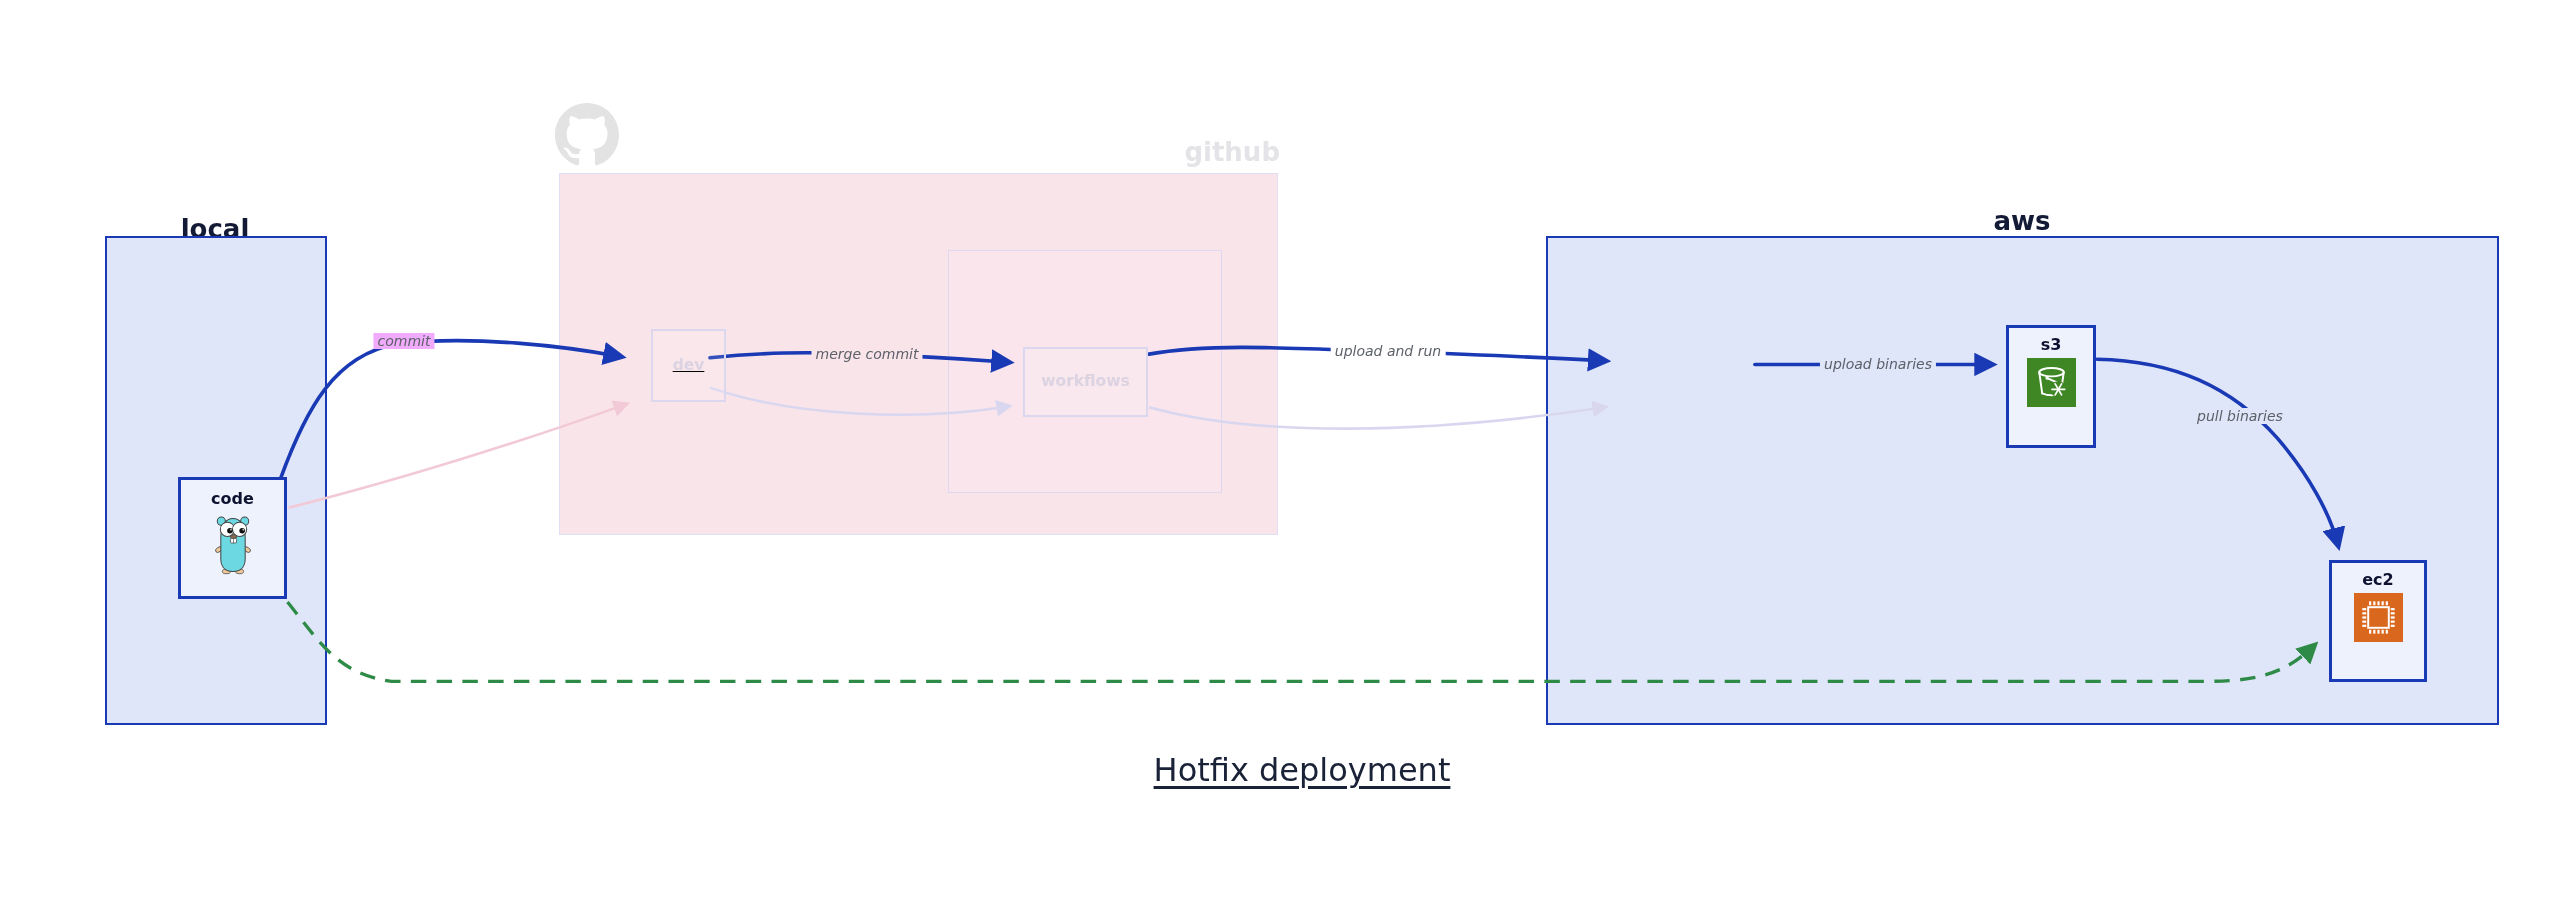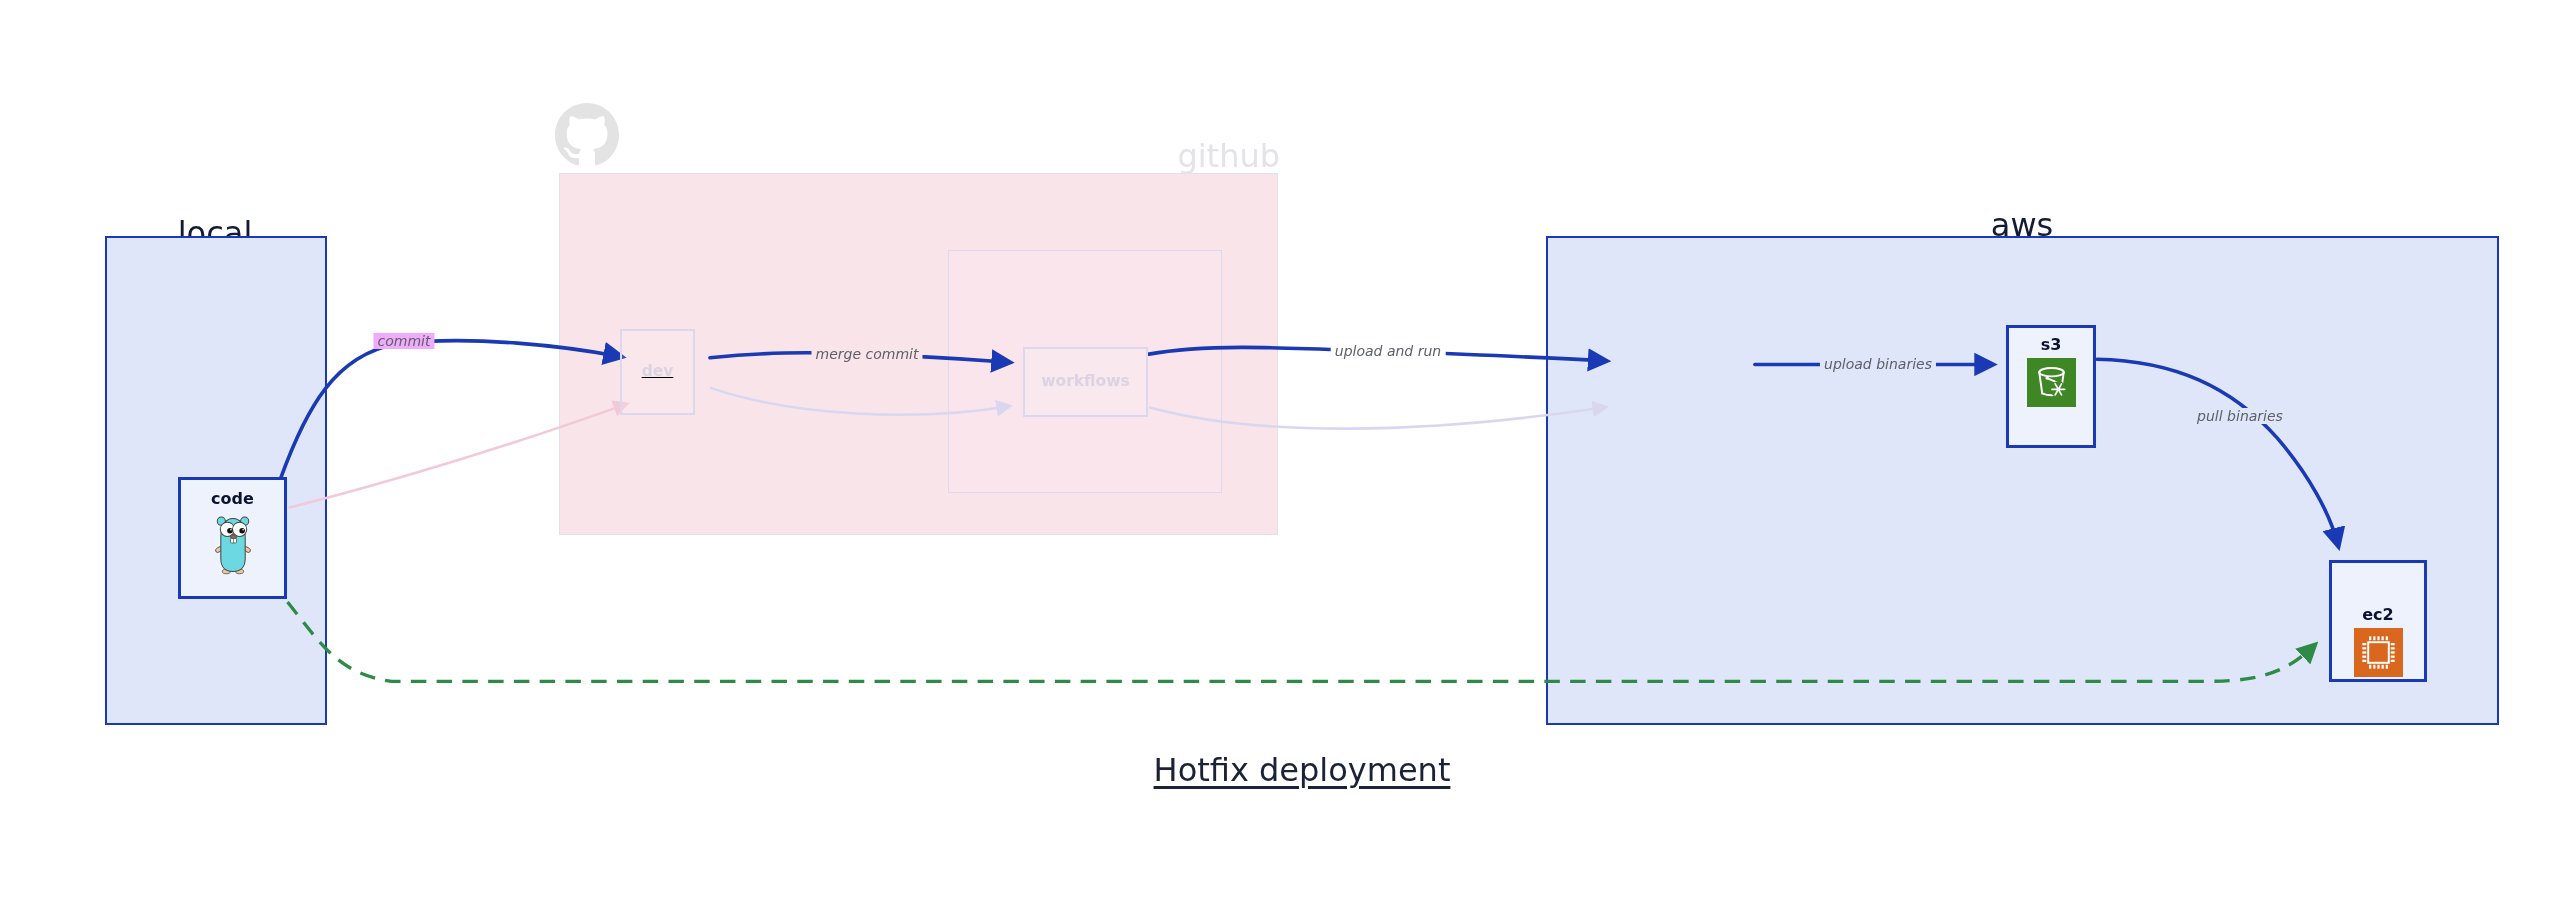--- a/index.html
+++ b/index.html
@@ -13,7 +13,7 @@
   .grp-github{left:559px;top:173px;width:719px;height:362px;background:#f9e4ea;border:1.5px solid #dfe0f3;}
   .grp-master{left:948px;top:250px;width:274px;height:243px;background:rgba(255,255,255,0.06);border:1.5px solid #ded9ef;}
 
-  .grp-label{position:absolute;font-size:32px;color:#131a35;white-space:nowrap;}
+  .grp-label{position:absolute;font-size:26px;color:#131a35;white-space:nowrap;font-weight:bold;}
   .lbl-local{left:215px;top:198px;transform:translateX(-50%);margin-top:16px;}
   .lbl-aws{left:2022px;top:206px;transform:translateX(-50%);}
   .lbl-github{left:1280px;top:137px;transform:translateX(-100%);color:#e4e3e7;}

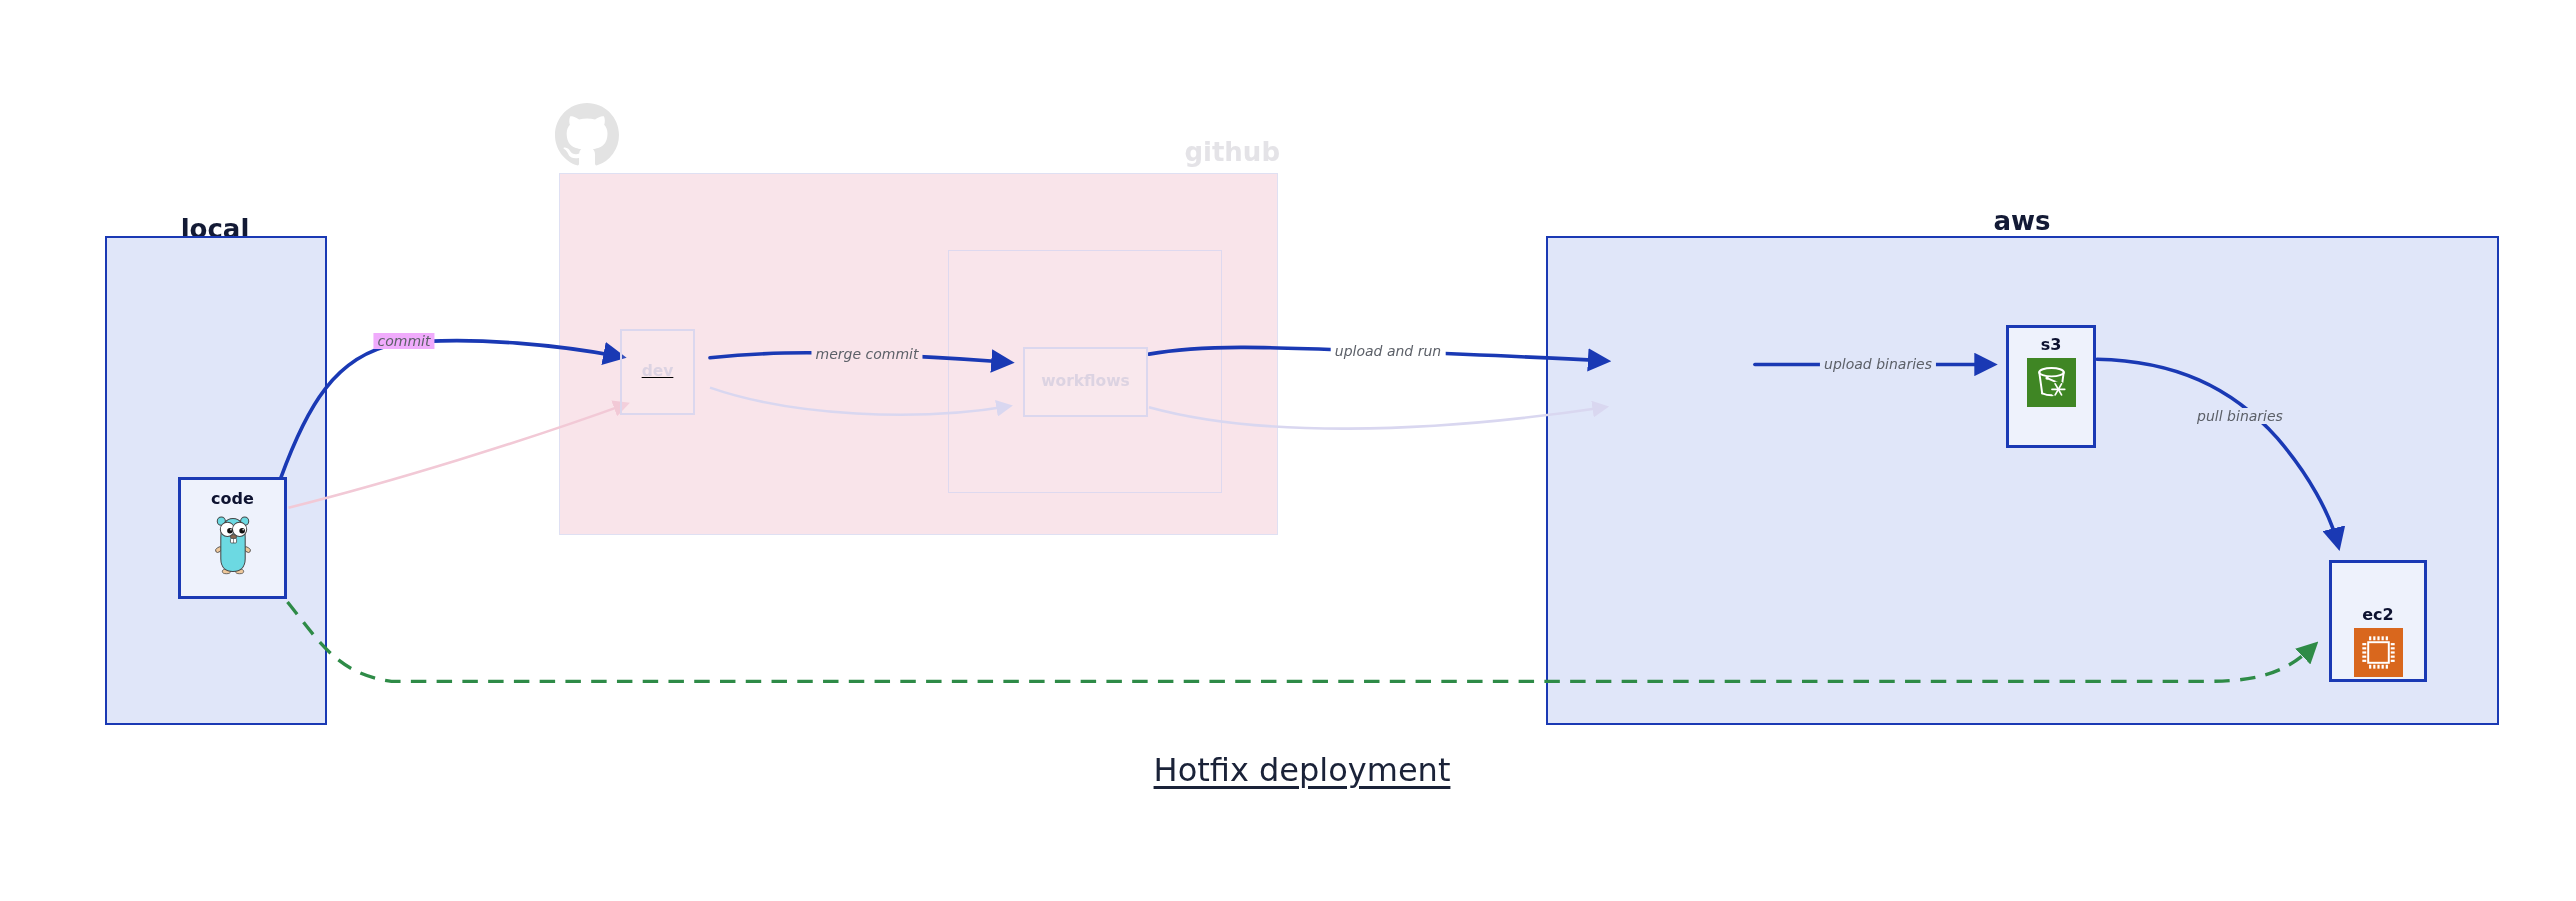--- a/index.html
+++ b/index.html
@@ -33,7 +33,7 @@
 
   .node-faded{border:2.1px solid #dbd7ee;background:rgba(255,255,255,0.12);
               justify-content:center;}
-  .node-dev{left:620px;top:329px;width:75px;height:86px;text-decoration:underline;}
+  .node-dev{left:651px;top:329px;width:75px;height:73px;text-decoration:underline;}
   .node-workflows{left:1023px;top:347px;width:125px;height:70px;}
   .node-faded .node-label{color:#dcd3e2;font-size:15.5px;}
 

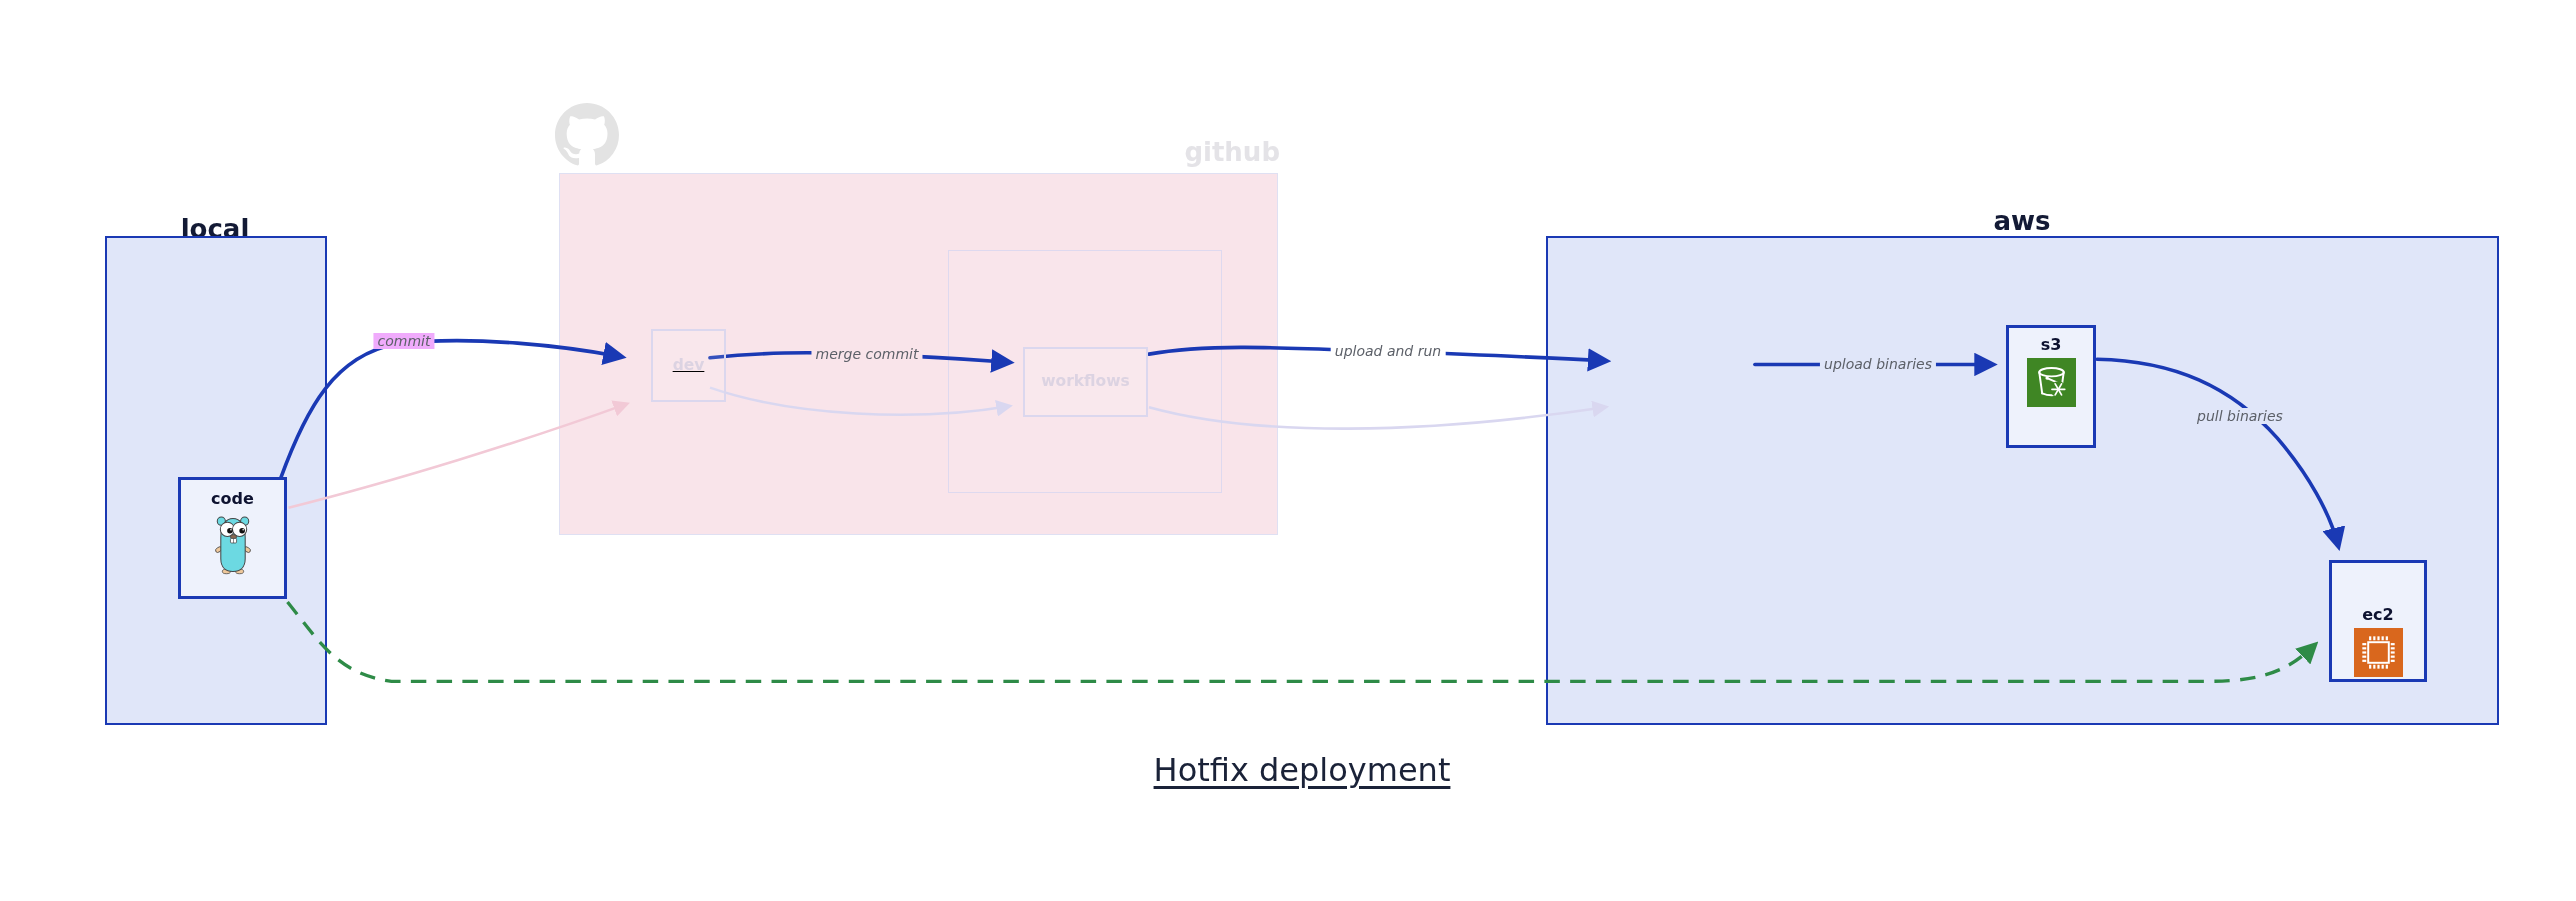--- a/index.html
+++ b/index.html
@@ -28,7 +28,7 @@
   .node-code{left:178px;top:477px;width:109px;height:122px;padding-top:11.3px;}
   .node-builders{left:1619px;top:302px;width:133px;height:123px;padding-top:8.8px;}
   .node-s3{left:2006px;top:302px;width:90px;height:123px;padding-top:8.8px;margin-top:23px;}
-  .node-ec2{left:2329px;top:560px;width:98px;height:122px;padding-top:8.8px;justify-content:flex-end;}
+  .node-ec2{left:2329px;top:560px;width:98px;height:122px;padding-top:8.8px;}
   .node-icon{margin-top:5.2px;}
 
   .node-faded{border:2.1px solid #dbd7ee;background:rgba(255,255,255,0.12);

